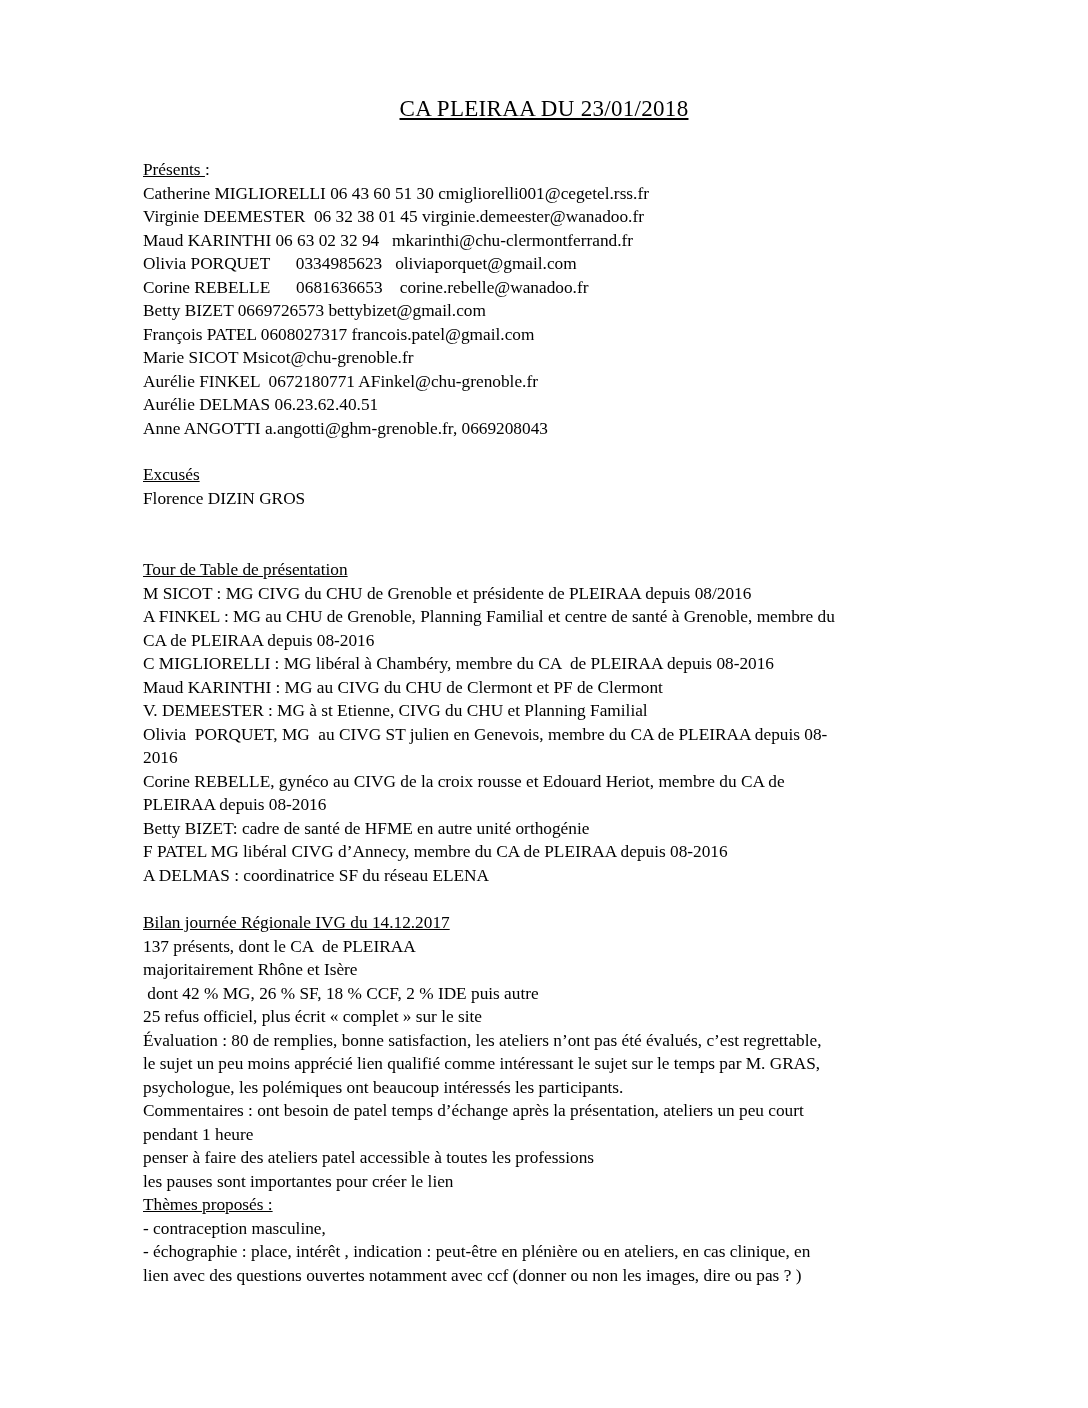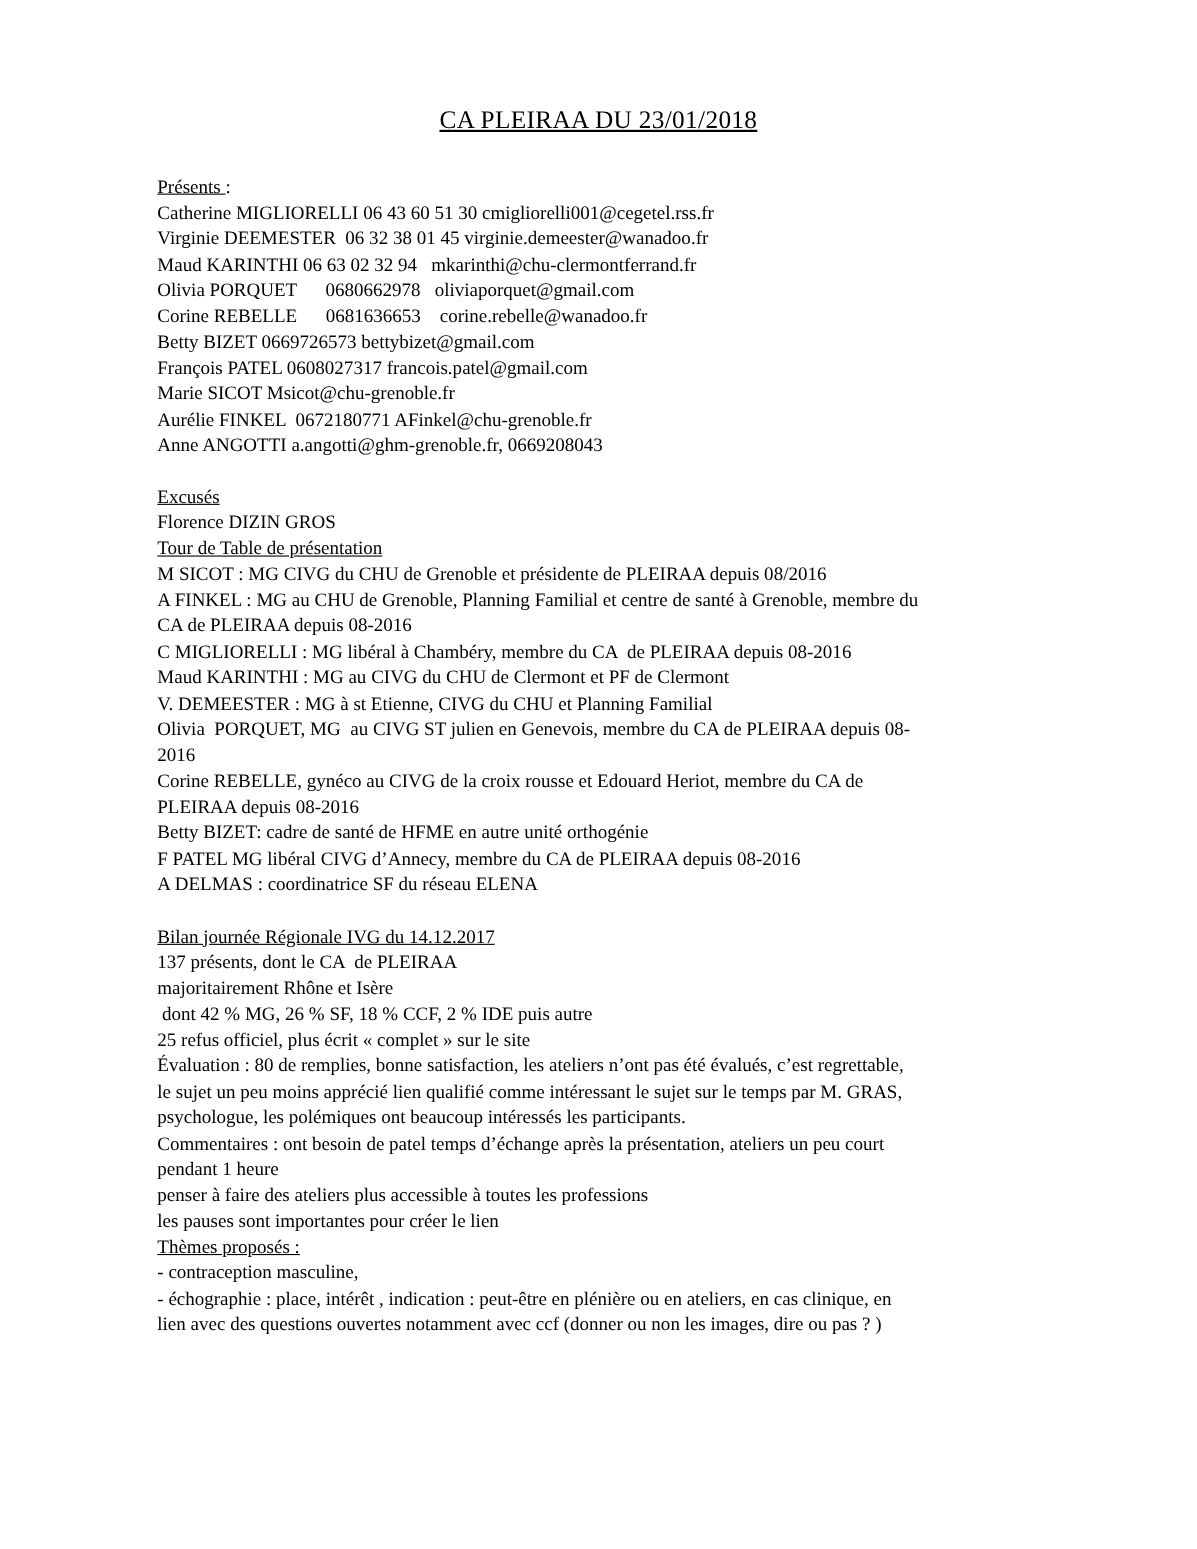--- a/index.html
+++ b/index.html
@@ -56,7 +56,7 @@
         <div class="line">Catherine MIGLIORELLI 06 43 60 51 30 cmigliorelli001@cegetel.rss.fr</div>
         <div class="line">Virginie DEEMESTER  06 32 38 01 45 virginie.demeester@wanadoo.fr</div>
         <div class="line">Maud KARINTHI 06 63 02 32 94   mkarinthi@chu-clermontferrand.fr</div>
-        <div class="line">Olivia PORQUET      0680662978   oliviaporquet@gmail.com</div>
+        <div class="line">Olivia PORQUET      0334985623   oliviaporquet@gmail.com</div>
         <div class="line">Corine REBELLE      0681636653    corine.rebelle@wanadoo.fr</div>
         <div class="line">Betty BIZET 0669726573 bettybizet@gmail.com</div>
         <div class="line">François PATEL 0608027317 francois.patel@gmail.com</div>

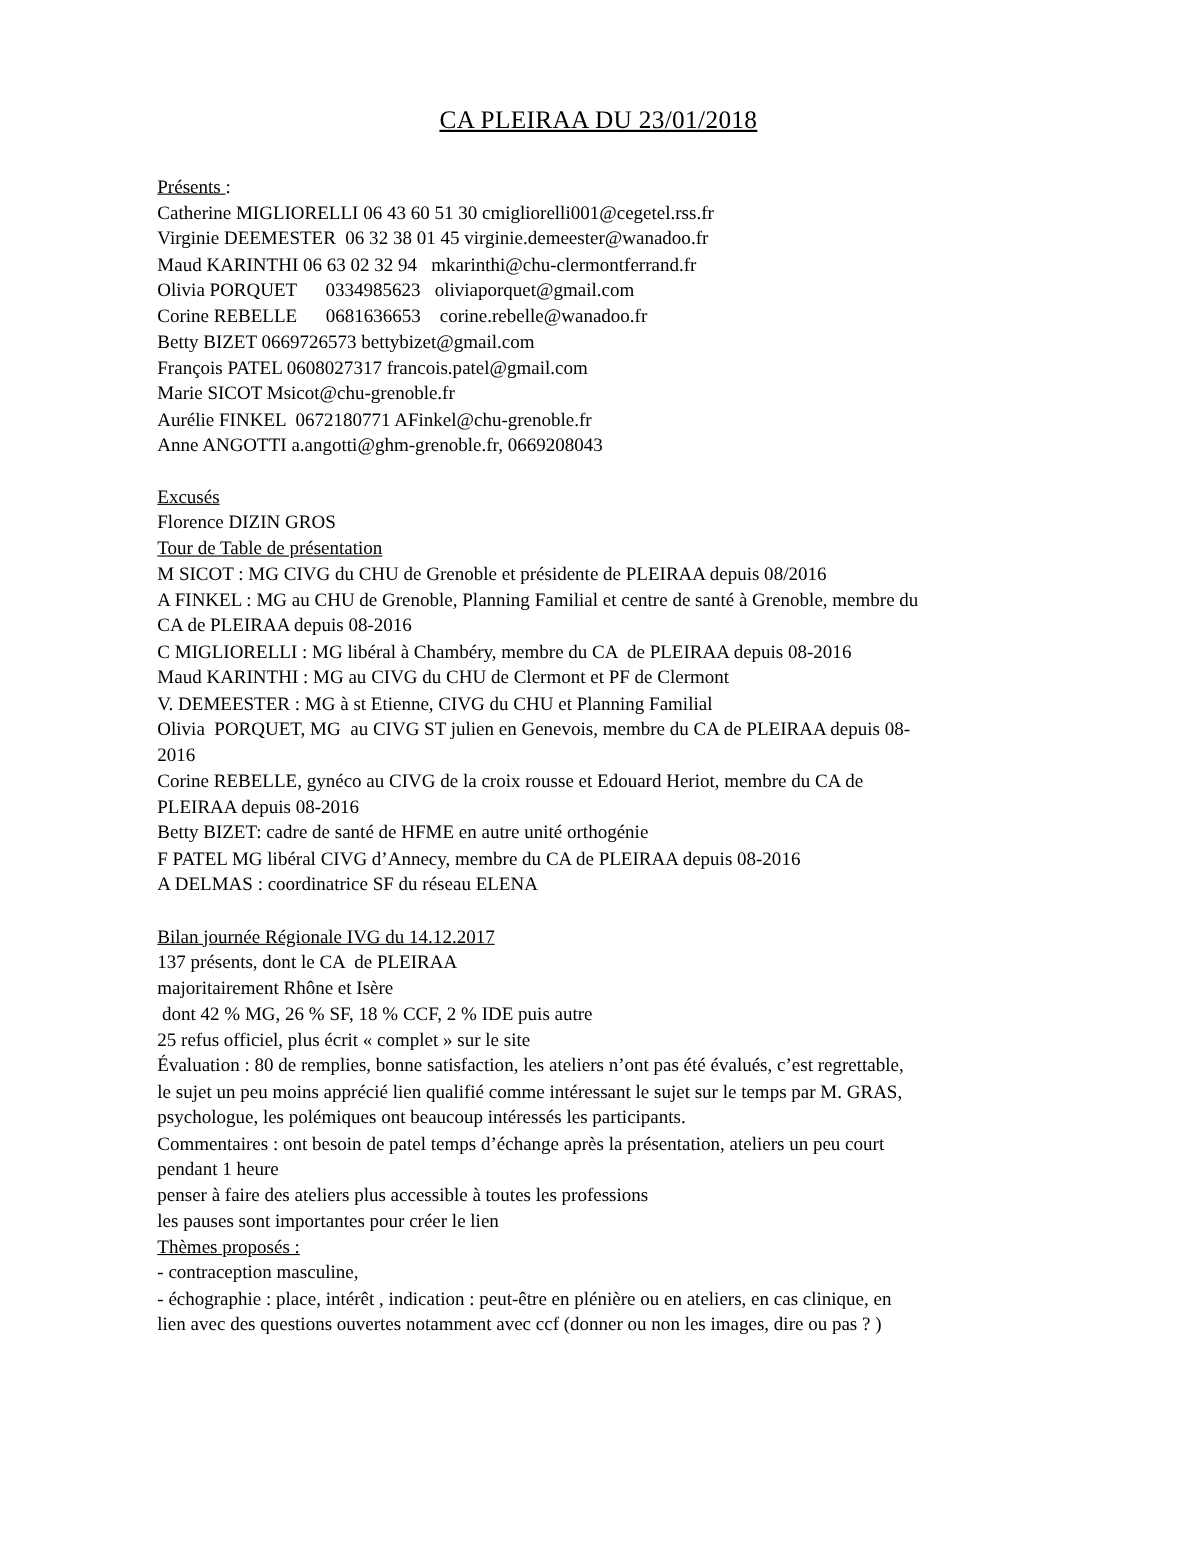--- a/index.html
+++ b/index.html
@@ -62,6 +62,7 @@
         <div class="line">François PATEL 0608027317 francois.patel@gmail.com</div>
         <div class="line">Marie SICOT Msicot@chu-grenoble.fr</div>
         <div class="line">Aurélie FINKEL  0672180771 AFinkel@chu-grenoble.fr</div>
+        <div class="line">Aurélie DELMAS 06.23.62.40.51</div>
         <div class="line">Anne ANGOTTI a.angotti@ghm-grenoble.fr, 0669208043</div>
       </div>
       <div class="section section-excuses">

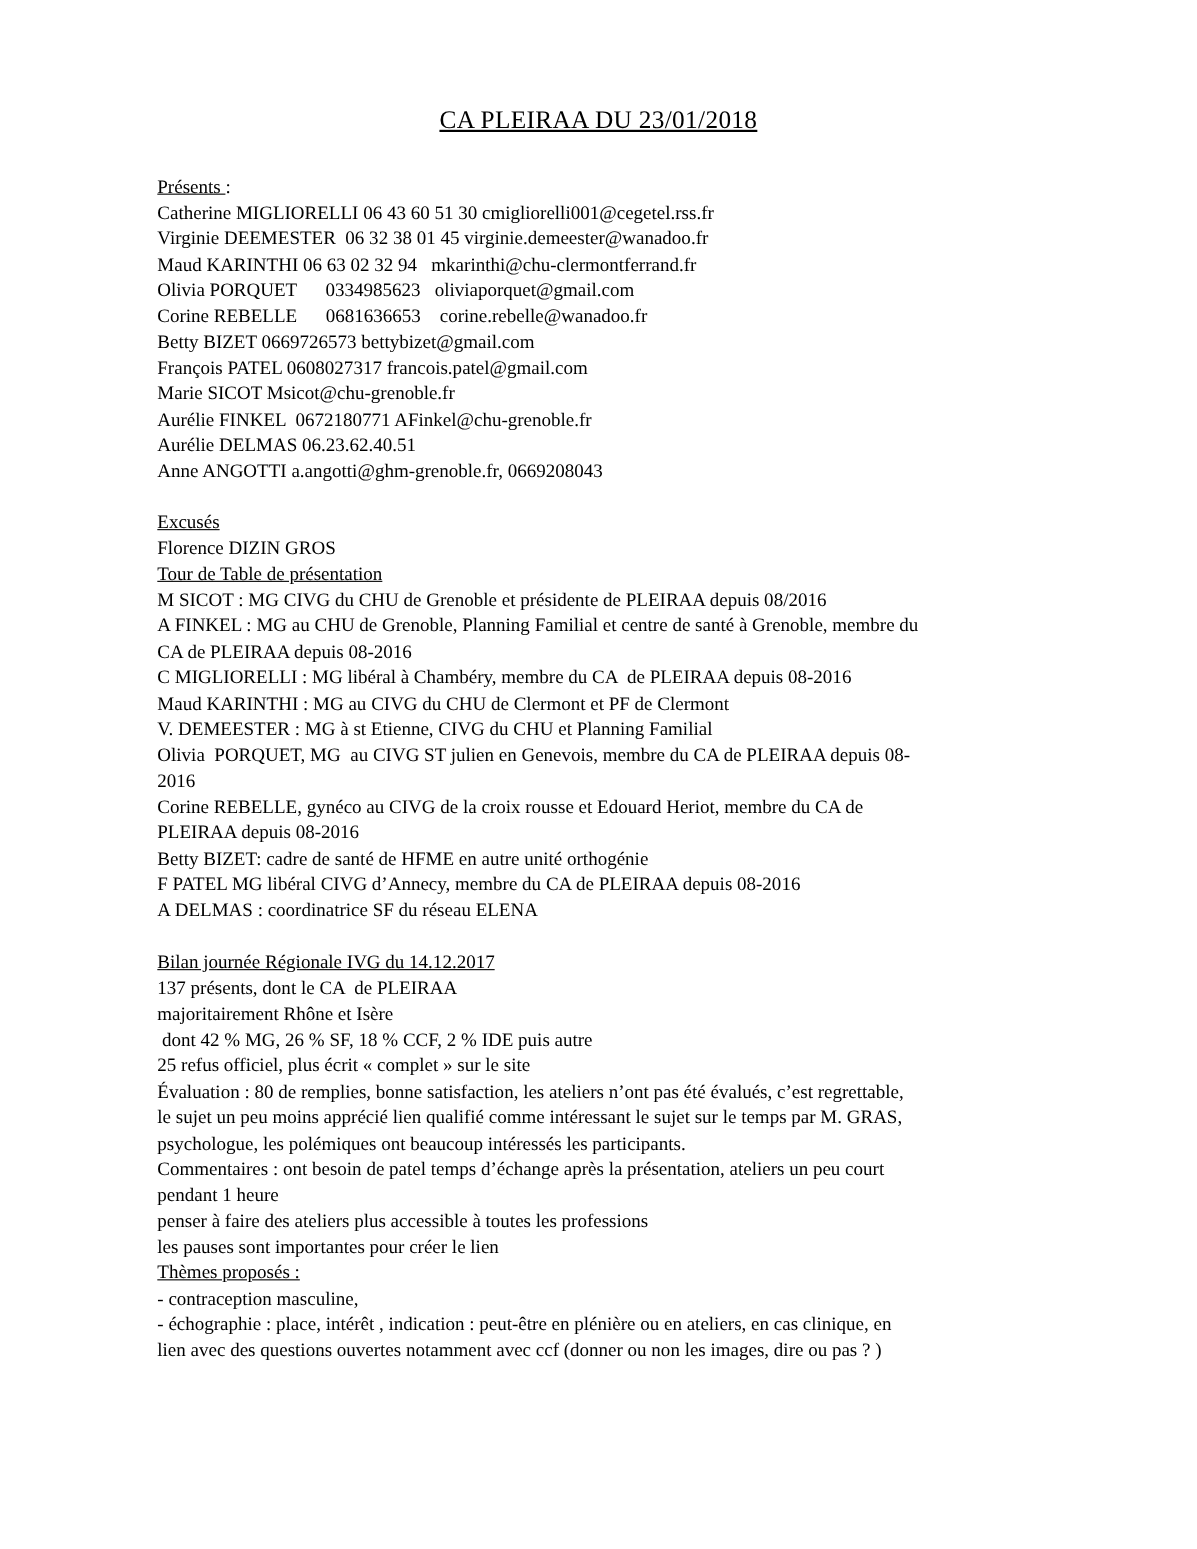--- a/index.html
+++ b/index.html
@@ -40,7 +40,7 @@
   }
   .u { text-decoration: underline; }
   .section-excuses { margin-top: 23px; }
-  .section-tour    { }
+  .section-tour    { margin-top: 48px; }
   .section-bilan   { margin-top: 24px; }
 </style>
 </head>

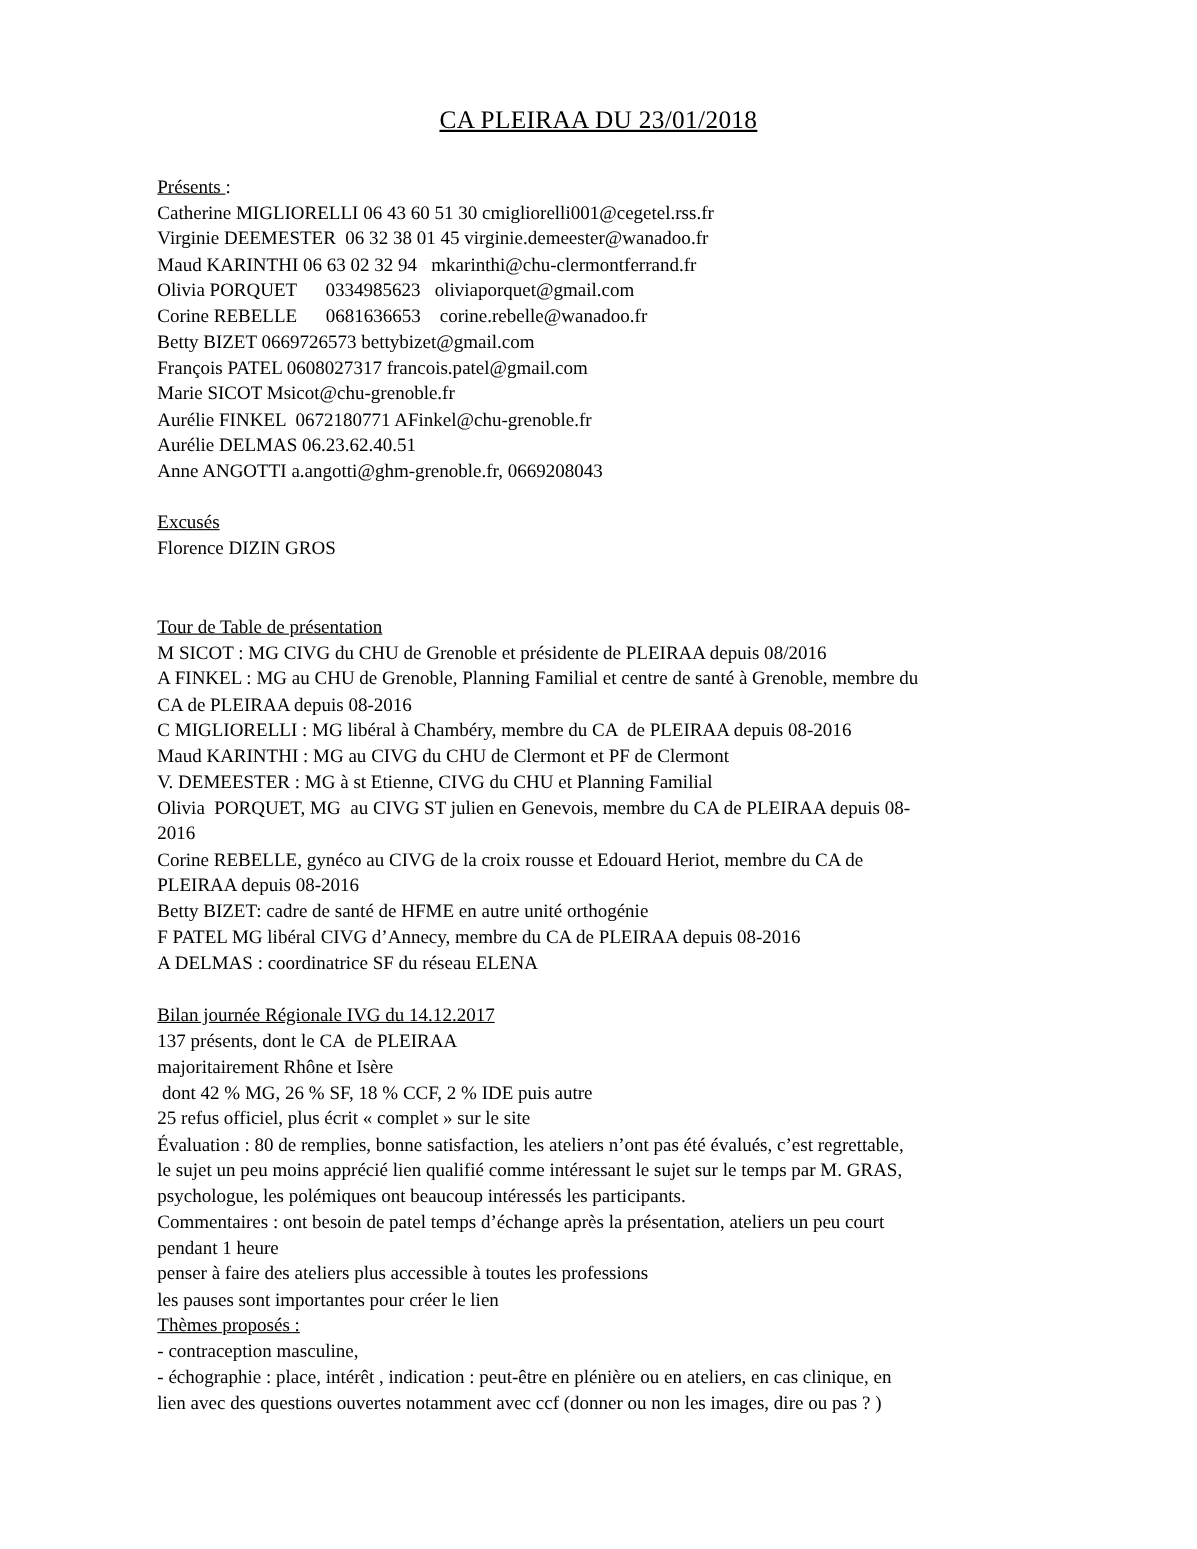--- a/index.html
+++ b/index.html
@@ -96,7 +96,7 @@
         <div class="line">psychologue, les polémiques ont beaucoup intéressés les participants.</div>
         <div class="line">Commentaires : ont besoin de patel temps d’échange après la présentation, ateliers un peu court</div>
         <div class="line">pendant 1 heure</div>
-        <div class="line">penser à faire des ateliers plus accessible à toutes les professions</div>
+        <div class="line">penser à faire des ateliers patel accessible à toutes les professions</div>
         <div class="line">les pauses sont importantes pour créer le lien</div>
         <div class="line u">Thèmes proposés :</div>
         <div class="line">- contraception masculine,</div>

